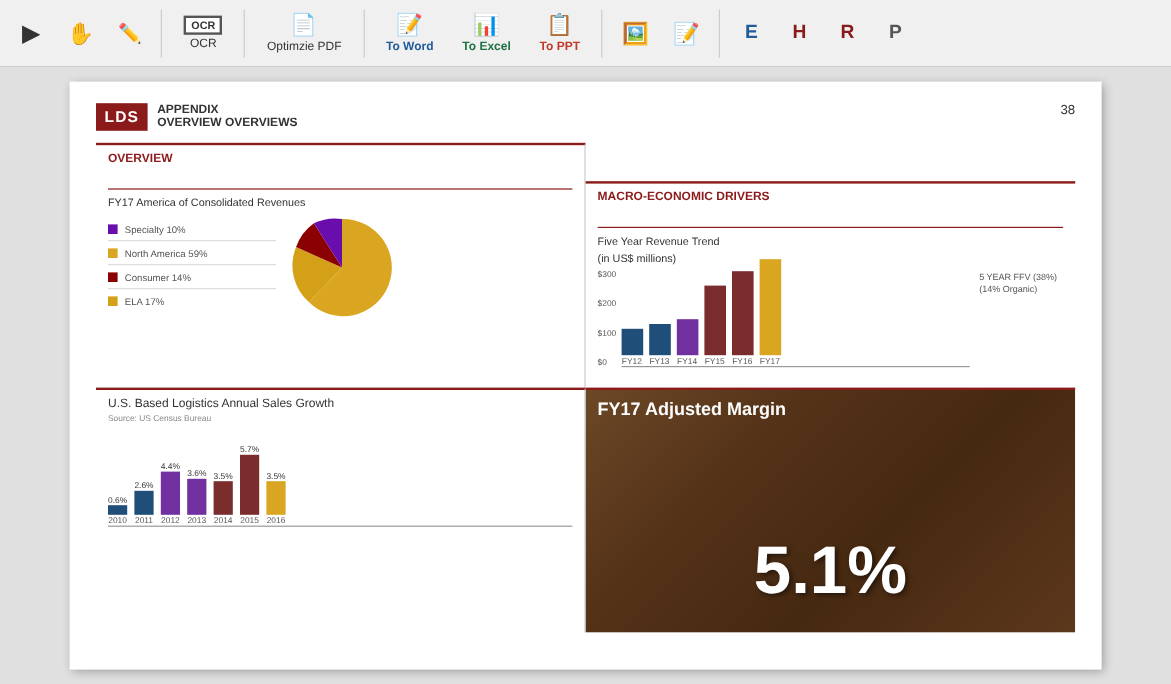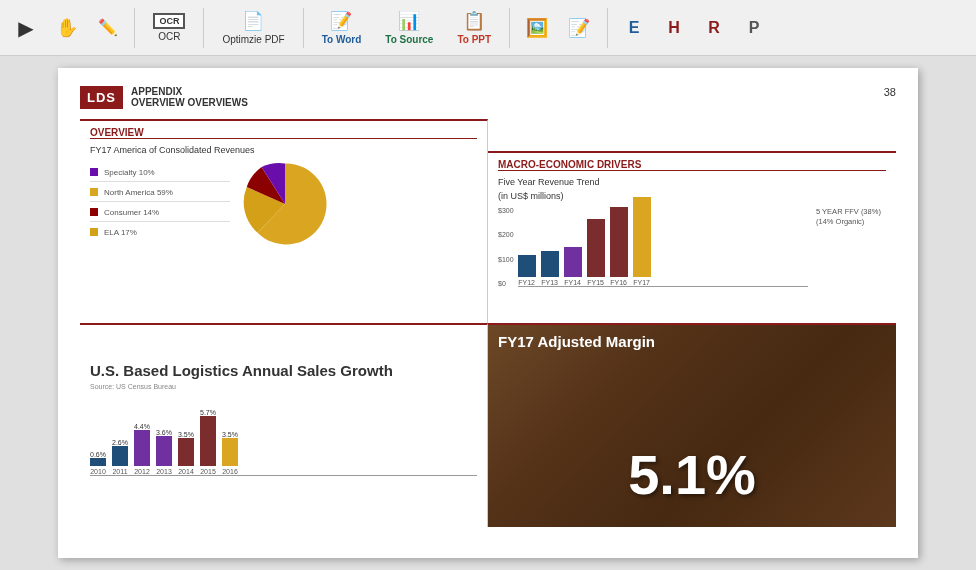--- a/index.html
+++ b/index.html
@@ -192,7 +192,7 @@
     <div class="tool-icon-row">
       <span style="font-size:18px;">📊</span>
     </div>
-    <span style="font-size:10px;color:#1E7145;font-weight:bold;">To Source</span>
+    <span style="font-size:10px;color:#1E7145;font-weight:bold;">To Excel</span>
   </button>
 
   <button class="tool-btn-wide">

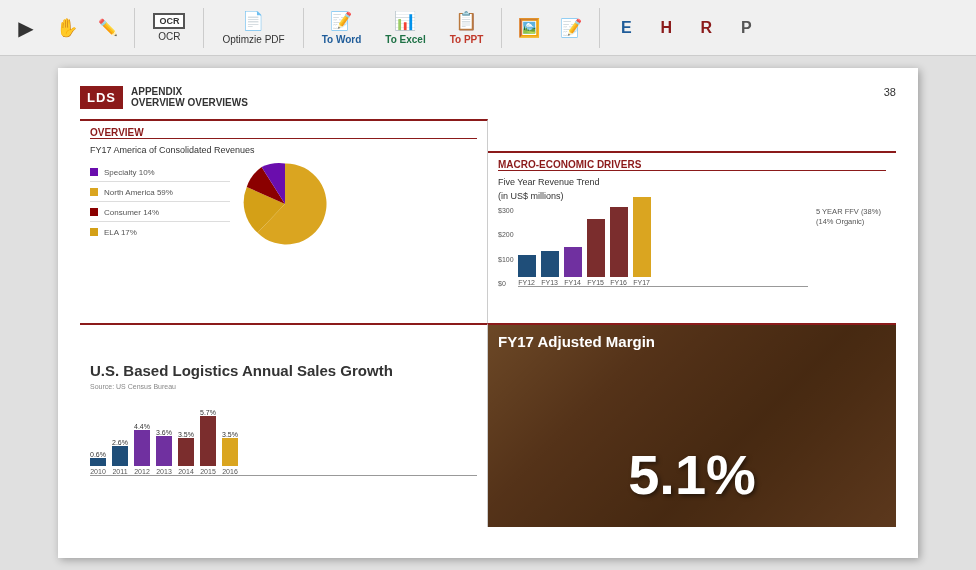--- a/index.html
+++ b/index.html
@@ -111,7 +111,7 @@
       font-weight: bold;
       color: #8B1A1A;
       border-bottom: 1.5px solid #8B1A1A;
-      padding-bottom: 0;
+      padding-bottom: 19px;
       margin-bottom: 6px;
       text-transform: uppercase;
     }

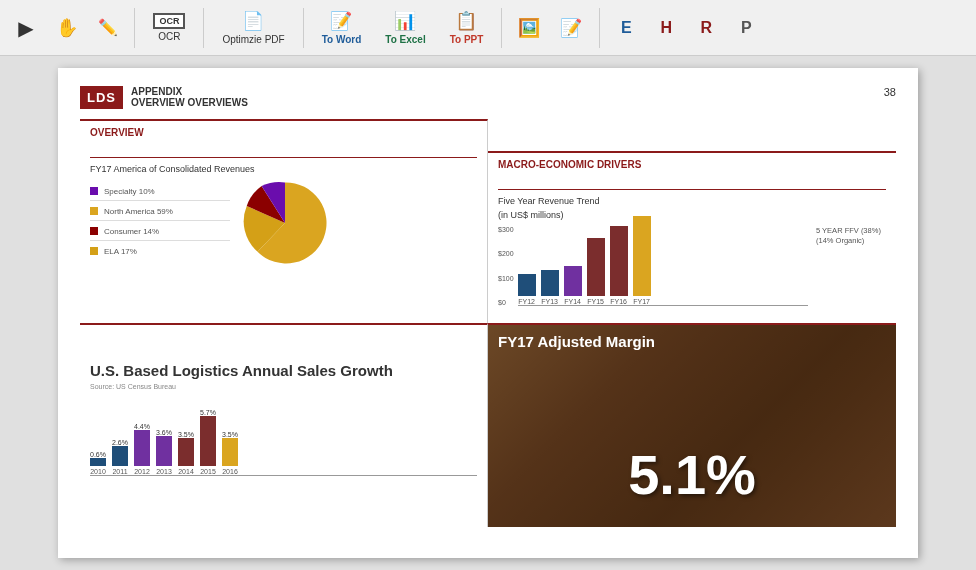--- a/index.html
+++ b/index.html
@@ -322,7 +322,7 @@
       </div>
 
       <div class="section" style="border-top: 2px solid #8B1A1A; border-right: 1px solid #ccc;">
-        <div class="chart-title" style="font-size:15px;font-weight:bold;color:#333;margin-top:31px;">U.S. Based Logistics Annual Sales Growth</div>
+        <div class="chart-title" style="font-size:10px;font-weight:normal;color:#333;">U.S. Based Logistics Annual Sales Growth</div>
         <div class="sales-source">Source: US Census Bureau</div>
         <div style="display:flex;align-items:flex-end;gap:6px;height:80px;border-bottom:1px solid #999;margin-top:4px;">
           <div style="display:flex;flex-direction:column;align-items:center;">

